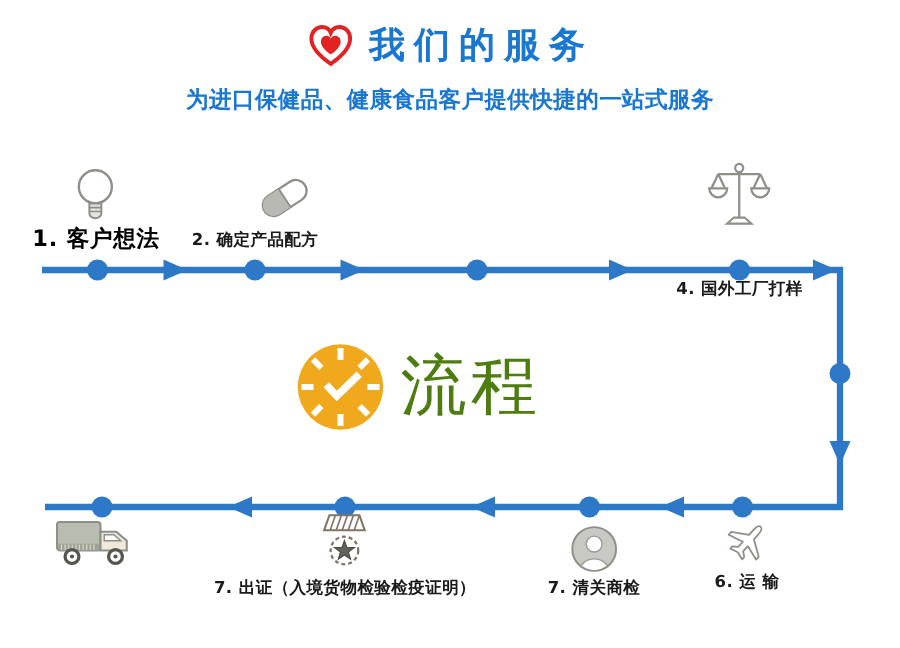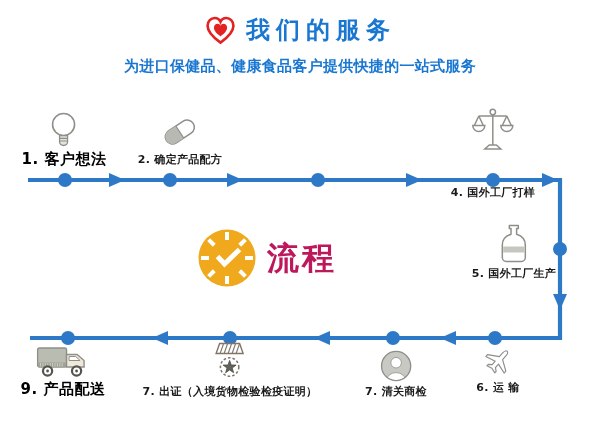--- a/index.html
+++ b/index.html
@@ -21,7 +21,7 @@
   .lbl{margin-top:2px;font-size:11px;font-weight:700;color:#1a1a1a;letter-spacing:0.3px;}
   .lbl.big{font-size:15px;font-weight:800;color:#000;letter-spacing:0.5px;}
   .s1{left:64px;top:112px;}
-  .s2{left:180px;top:114px;}
+  .s2{left:170px;top:114px;align-items:flex-end;}
   .s3{left:321px;top:112px;}
   .s4{left:493px;top:106px;gap:31px;}
   .s5{left:514px;top:224px;}

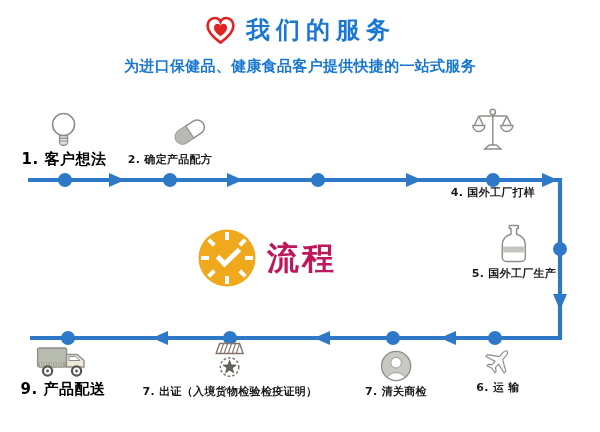--- a/index.html
+++ b/index.html
@@ -32,7 +32,7 @@
   
   .center-logo{position:absolute;left:196px;top:227px;display:flex;align-items:center;gap:9px;}
   .center-logo svg{display:block;}
-  .logo-text{font-size:32px;font-weight:700;color:#be185d;letter-spacing:3px;line-height:1;}
+  .logo-text{font-size:44px;font-weight:400;color:#4d7c0f;letter-spacing:3px;line-height:1;}
 </style>
 </head>
 <body>

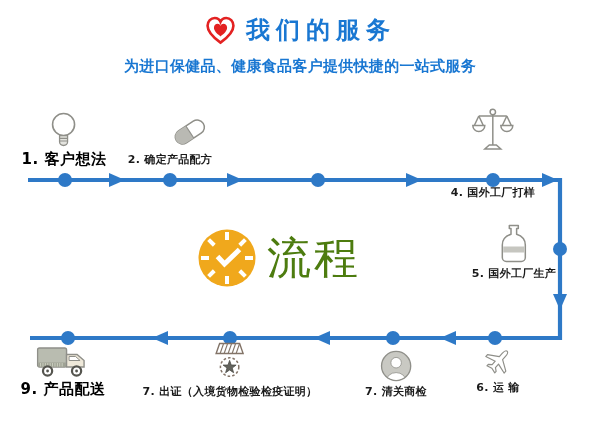--- a/index.html
+++ b/index.html
@@ -113,13 +113,6 @@
     <div class="lbl">4. 国外工厂打样</div>
   </div>
 
-  <div class="step s5">
-    <svg width="32" height="40" viewBox="0 0 32 40">
-      <path d="M11.5,1.5 H20.5 V4.5 H18.8 V10.2 C24.5,12 27.5,15.8 27.5,21 V33.5 A4,4 0 0 1 23.5,37.5 H8.5 A4,4 0 0 1 4.5,33.5 V21 C4.5,15.8 7.5,12 13.2,10.2 V4.5 H11.5 Z" fill="#fff" stroke="#8f8f89" stroke-width="1.5" stroke-linejoin="round"></path>
-      <rect x="5.4" y="22.5" width="21.2" height="6" fill="#c6c6c0"></rect>
-    </svg>
-    <div class="lbl">5. 国外工厂生产</div>
-  </div>
 
   <div class="step s6">
     <svg width="34" height="34" viewBox="-20 -20 40 40">

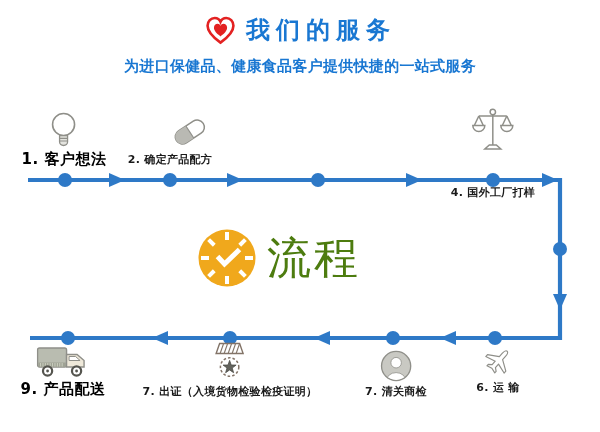--- a/index.html
+++ b/index.html
@@ -176,7 +176,6 @@
       <circle cx="40" cy="26" r="4.6" fill="#fff" stroke="#55554f" stroke-width="2.2"></circle>
       <circle cx="40" cy="26" r="1.4" fill="#55554f"></circle>
     </svg>
-    <div class="lbl big">9. 产品配送</div>
   </div>
 
   <div class="center-logo">

